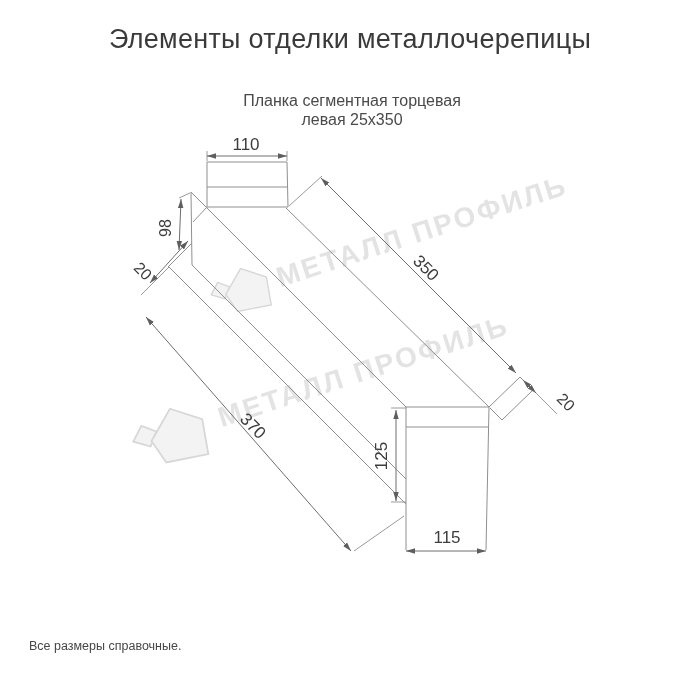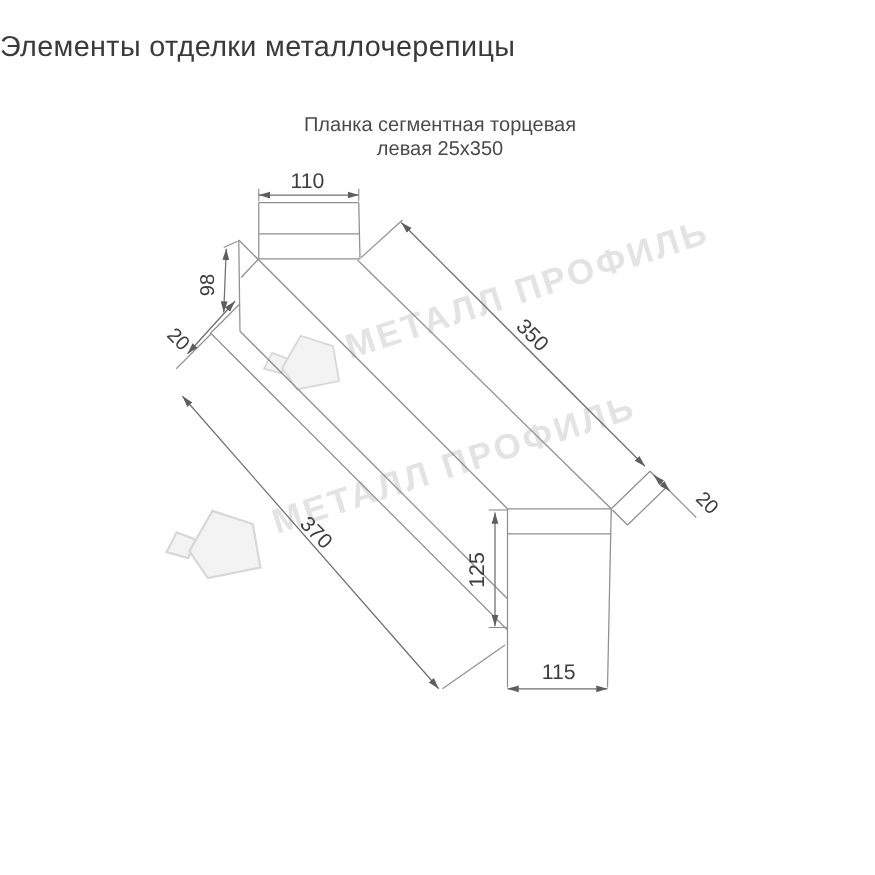--- a/index.html
+++ b/index.html
@@ -8,8 +8,8 @@
     font-family:"Liberation Sans", sans-serif;overflow:hidden;
   }
   .page-title{
-    position:absolute;top:24px;left:0;width:700px;text-align:left;
-    font-size:23px;font-weight:400;letter-spacing:.3px;color:#3a3a3a;
+    position:absolute;top:24px;left:0;width:700px;text-align:center;
+    font-size:27px;font-weight:400;letter-spacing:.3px;color:#3a3a3a;
   }
   .product-name{
     position:absolute;top:91px;left:0;width:704px;text-align:center;

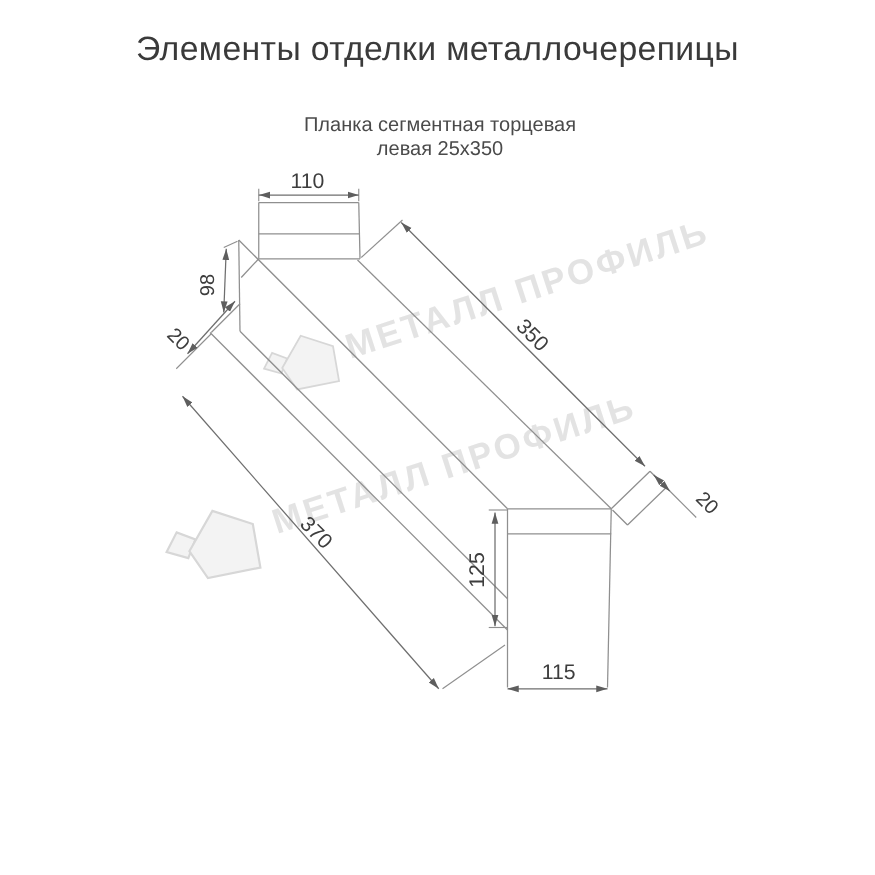--- a/index.html
+++ b/index.html
@@ -127,6 +127,7 @@
 </svg>
 
 <div class="notes">
+  <div>Все размеры справочные.</div>
 </div>
 
 </body></html>

